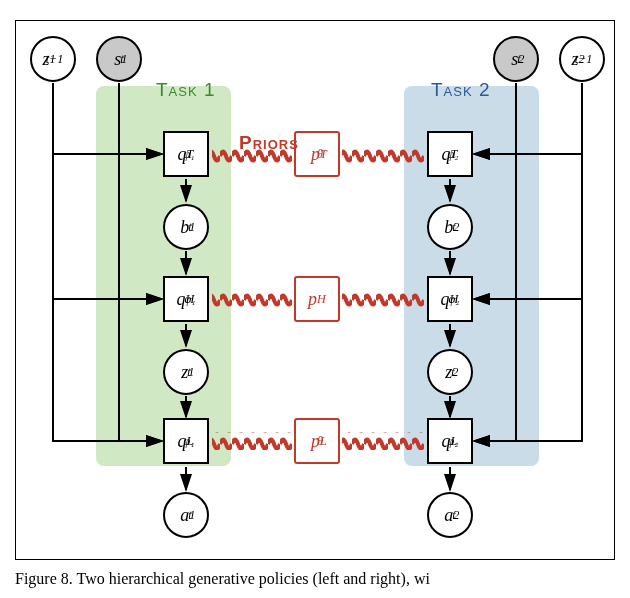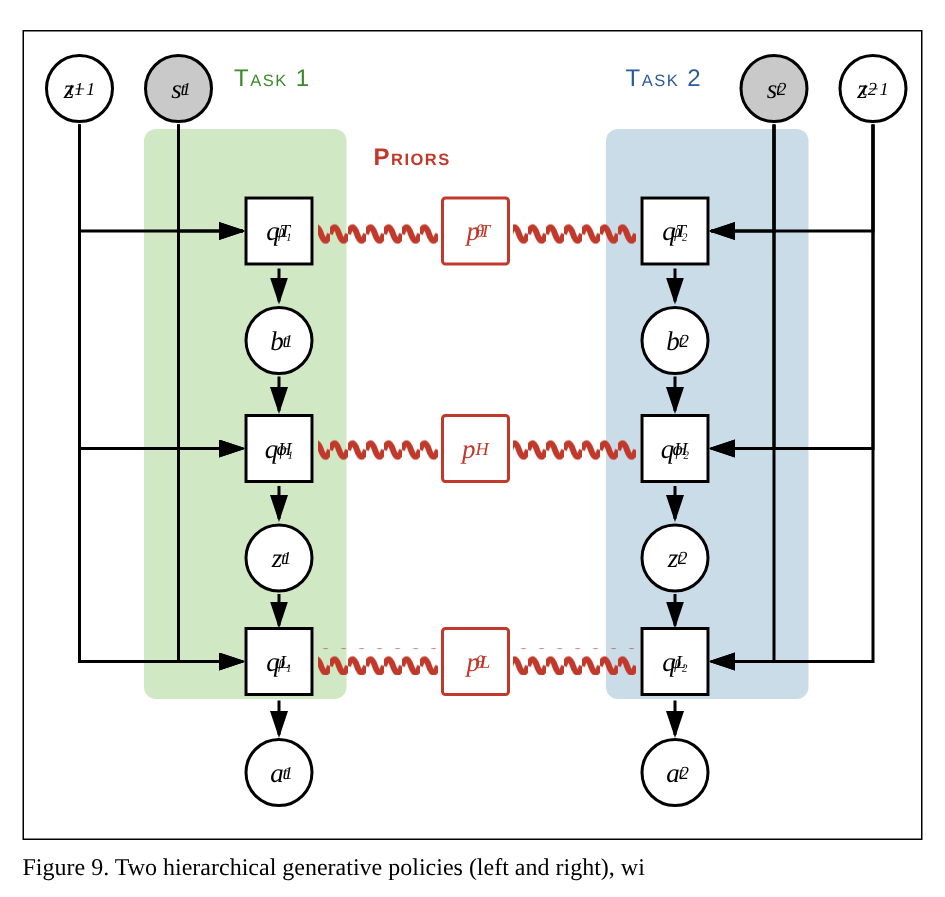--- a/index.html
+++ b/index.html
@@ -85,10 +85,11 @@
     position: absolute;
     font-family: "Helvetica", "Arial", sans-serif;
     font-variant: small-caps;
-    font-size: 16px;
+    font-size: 19px;
     font-weight: 500;
     letter-spacing: 1px;
     z-index: 6;
+    margin-top: 35px;
   }
   .green { color: #3a8a2a; }
   .blue  { color: #2a5a9a; }

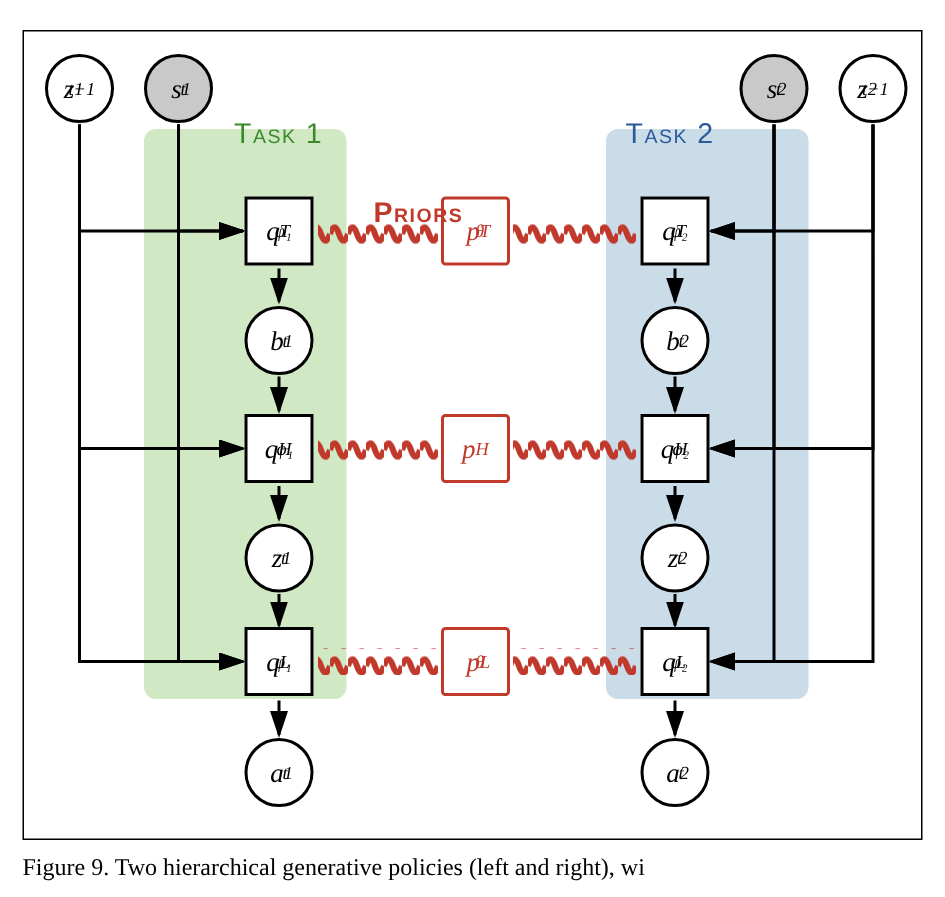--- a/index.html
+++ b/index.html
@@ -125,7 +125,7 @@
   <div class="bg-task2"></div>
 
   <div class="lbl green" style="left:140px; top:23px;">Task 1</div>
-  <div class="lbl blue" style="left:401px; top:23px;">Task 2</div>
+  <div class="lbl blue" style="left:415px; top:23px;">Task 2</div>
   <div class="lbl red" style="left:233px; top:76px;">Priors</div>
 
   <svg class="arrow" width="600" height="540" style="left:0; top:0;">

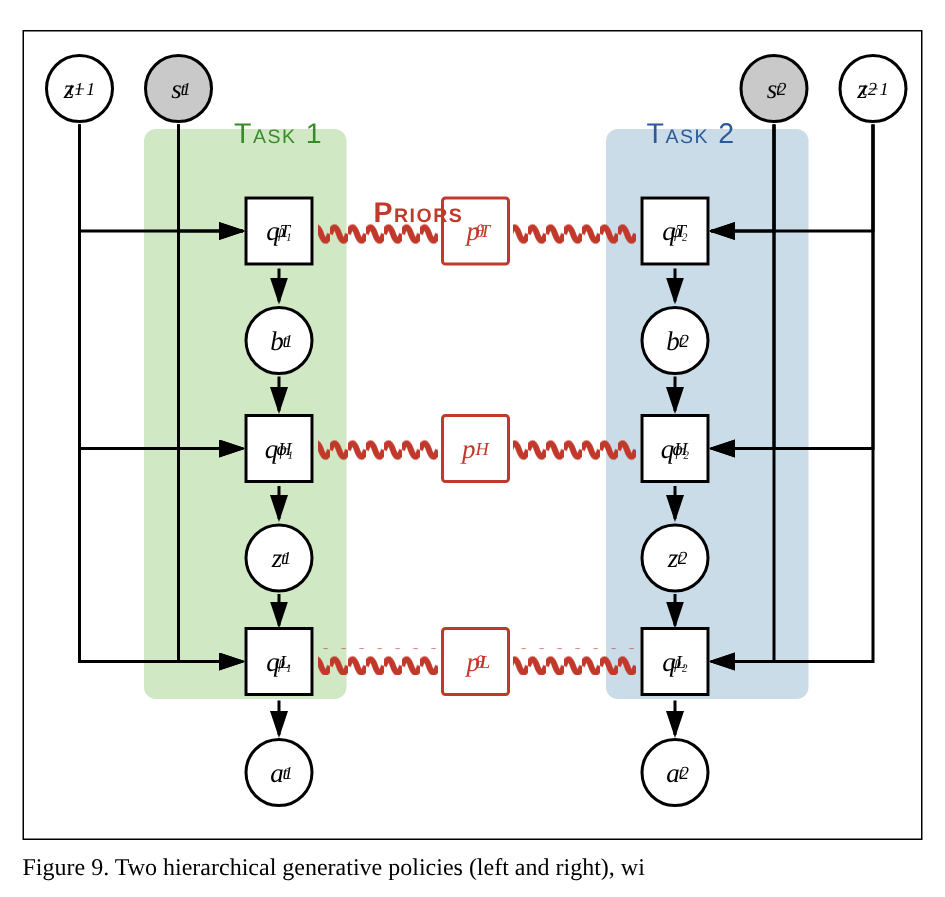--- a/index.html
+++ b/index.html
@@ -126,7 +126,7 @@
 
   <div class="lbl green" style="left:140px; top:23px;">Task 1</div>
   <div class="lbl blue" style="left:415px; top:23px;">Task 2</div>
-  <div class="lbl red" style="left:233px; top:76px;">Priors</div>
+  <div class="lbl red" style="left:223px; top:76px;">Priors</div>
 
   <svg class="arrow" width="600" height="540" style="left:0; top:0;">
     <defs>

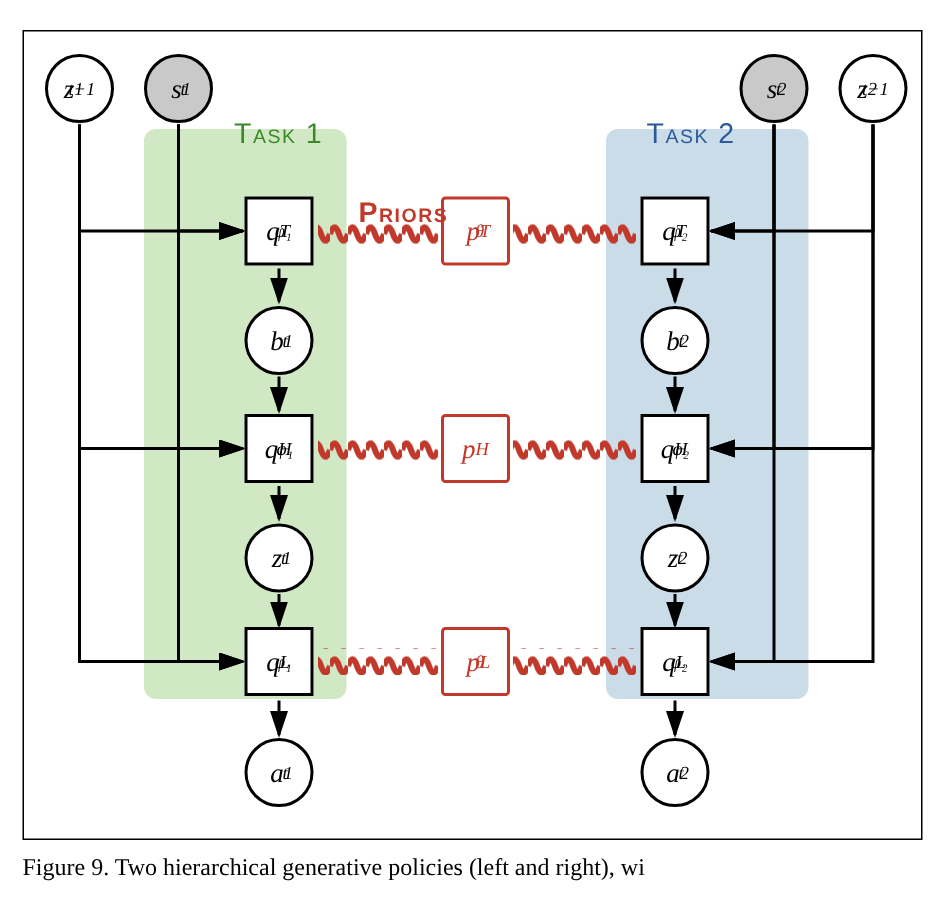--- a/index.html
+++ b/index.html
@@ -287,6 +287,6 @@
 
 </div>
 
-<div class="caption">Figure 9. Two hierarchical generative policies (left and right), wi</div>
+<div class="caption">Figure 8. Two hierarchical generative policies (left and right), wi</div>
 
 </body></html>

